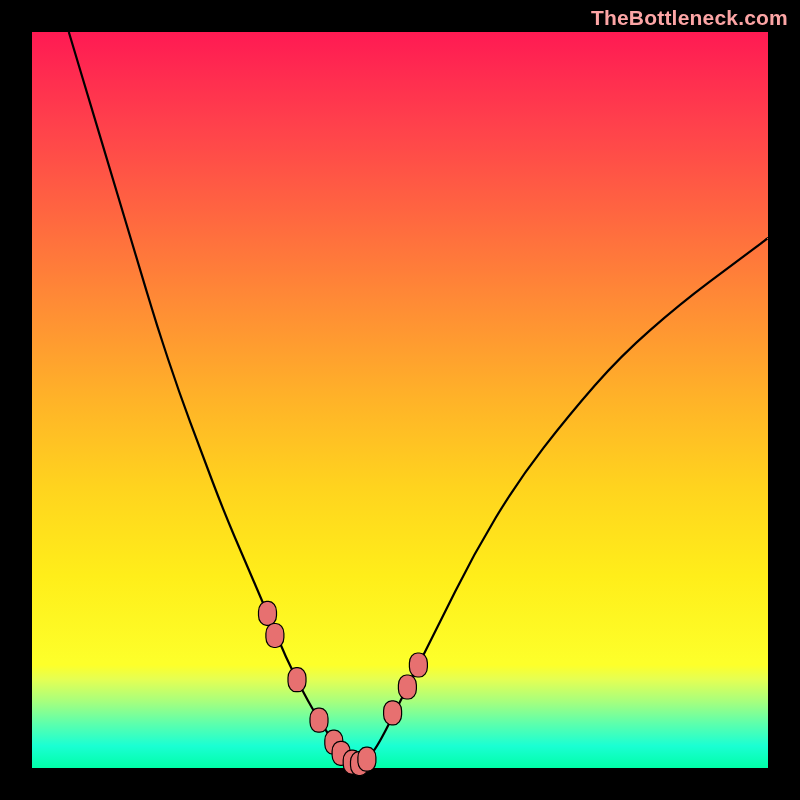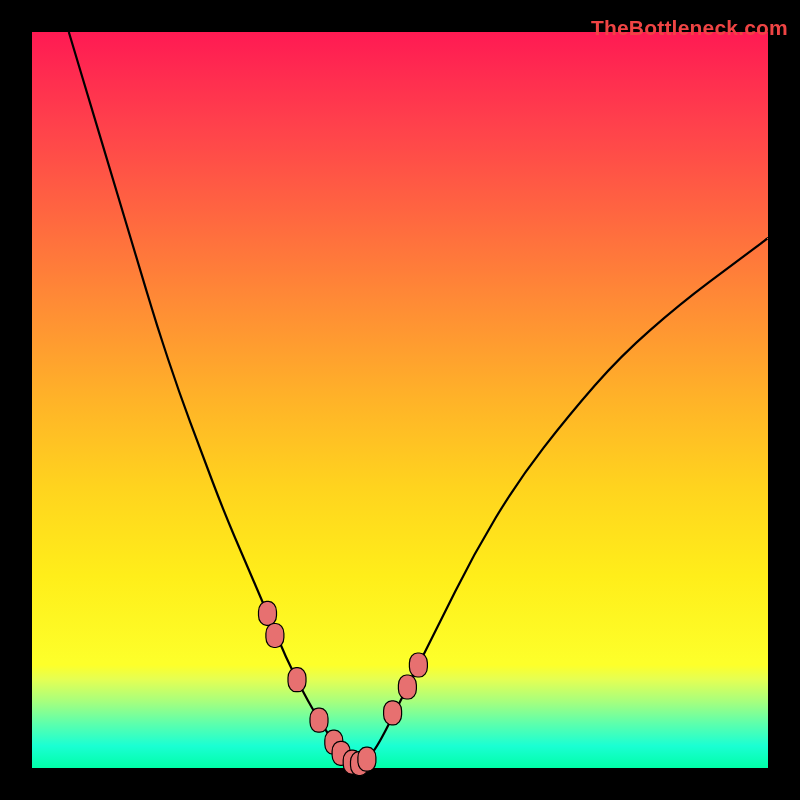--- a/index.html
+++ b/index.html
@@ -45,10 +45,10 @@
   }
   .watermark {
     position: absolute;
-    top: 16px;
+    top: 6px;
     right: 12px;
     font: 600 21px -apple-system, Helvetica, Arial, sans-serif;
-    color: #ef4444;
+    color: #fca5a5;
     letter-spacing: 0.2px;
   }
   svg.curve {

